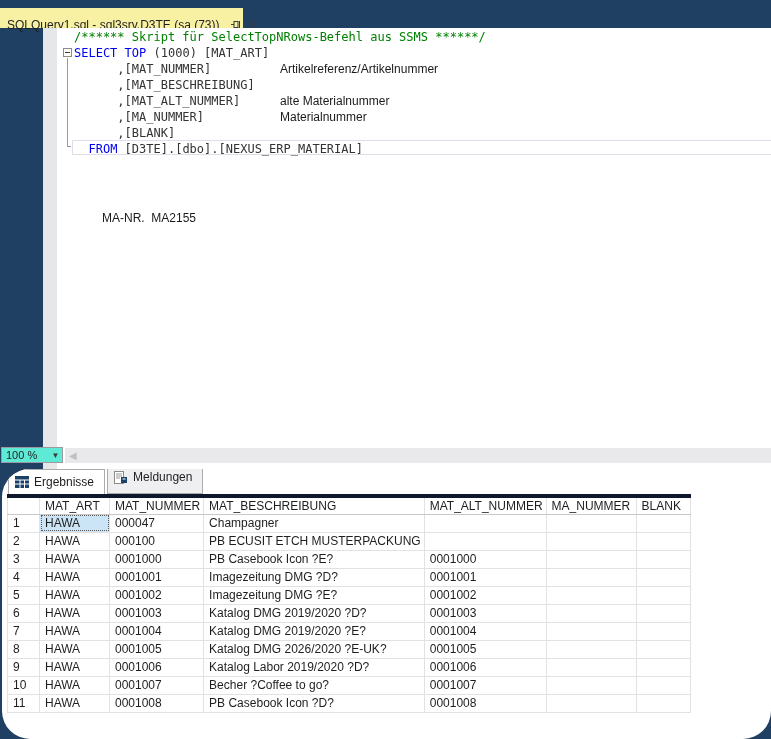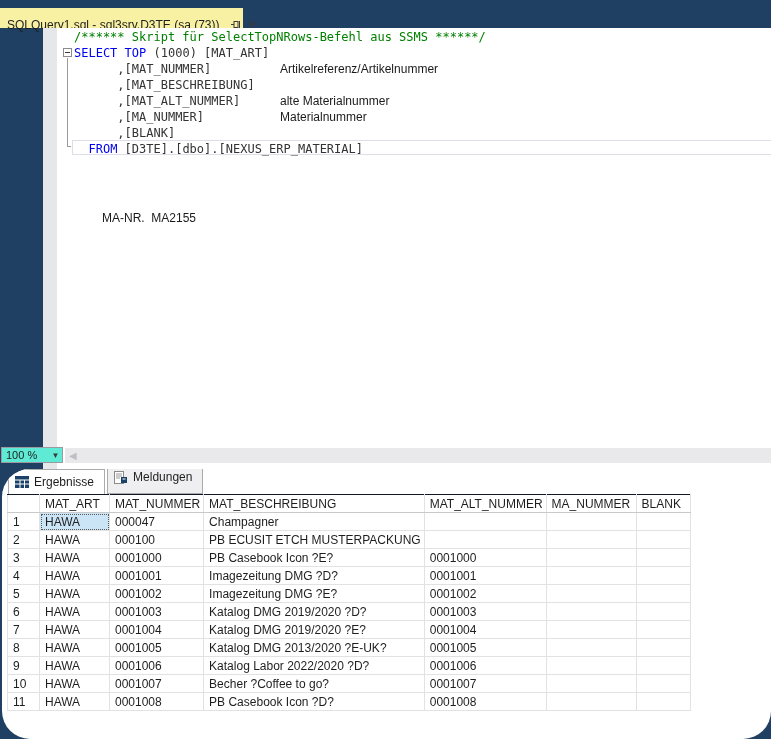--- a/index.html
+++ b/index.html
@@ -98,7 +98,7 @@
     white-space:nowrap;font-weight:normal;text-align:left;vertical-align:middle;
     border-right:1px solid #e2e2e2;border-bottom:1px solid #e2e2e2;
   }
-  .grid thead th{border-top:1px solid #0f172a;border-bottom:1px solid #c9c9c9;background:#fff;}
+  .grid thead th{border-top:4px solid #0f172a;border-bottom:1px solid #c9c9c9;background:#fff;}
   .grid td.rowhead,.grid th.corner{border-left:1px solid #e2e2e2;}
   .grid td.selected{
     background:#cbe4f6;outline:1px dotted #5a5a5a;outline-offset:-2px;

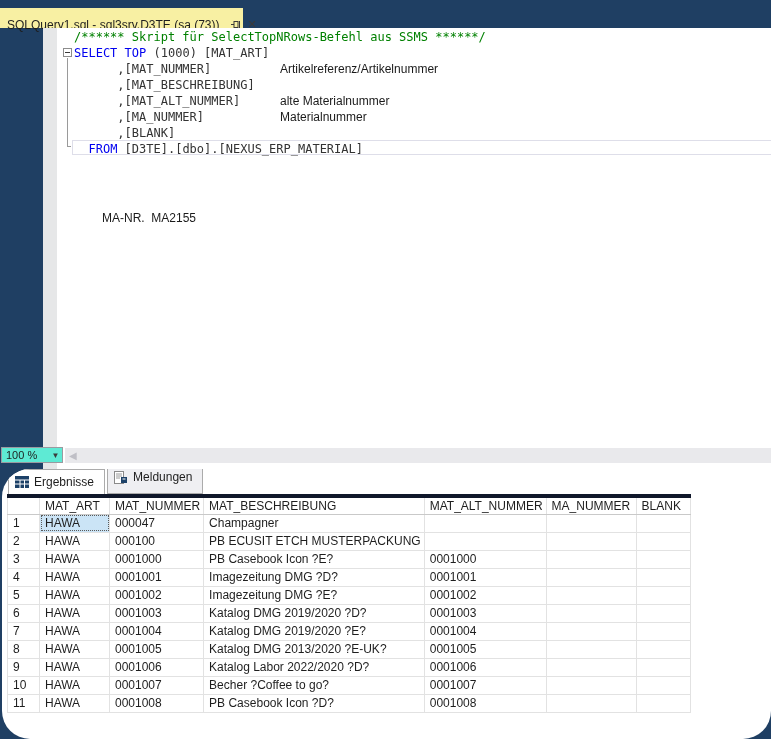--- a/index.html
+++ b/index.html
@@ -253,7 +253,7 @@
             <td class="rowhead">8</td>
             <td>HAWA</td>
             <td>0001005</td>
-            <td>Katalog DMG 2013/2020 ?E-UK?</td>
+            <td>Katalog DMG 2026/2020 ?E-UK?</td>
             <td>0001005</td>
             <td></td>
             <td></td>

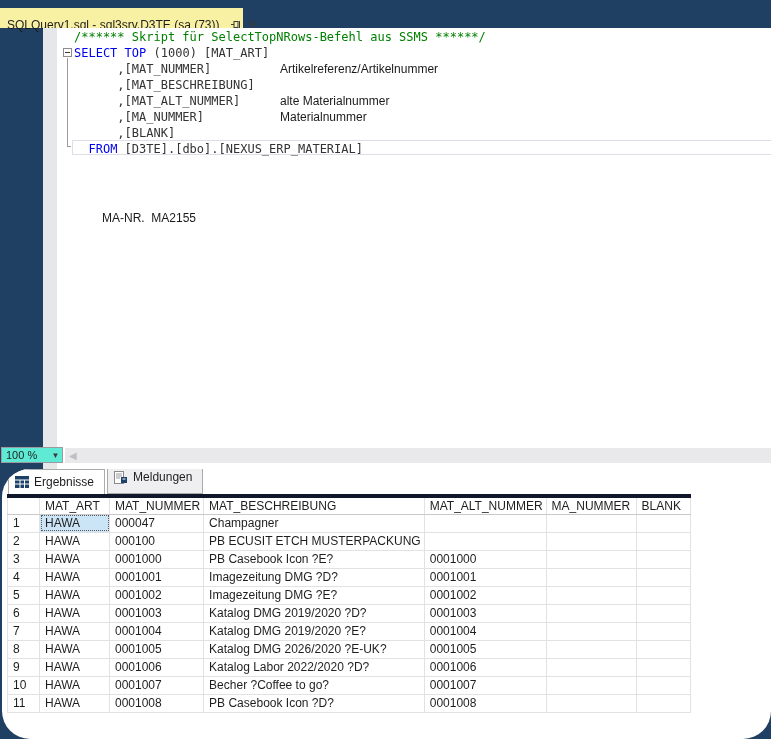--- a/index.html
+++ b/index.html
@@ -262,7 +262,7 @@
             <td class="rowhead">9</td>
             <td>HAWA</td>
             <td>0001006</td>
-            <td>Katalog Labor 2022/2020 ?D?</td>
+            <td>Katalog Labor 2019/2020 ?D?</td>
             <td>0001006</td>
             <td></td>
             <td></td>

